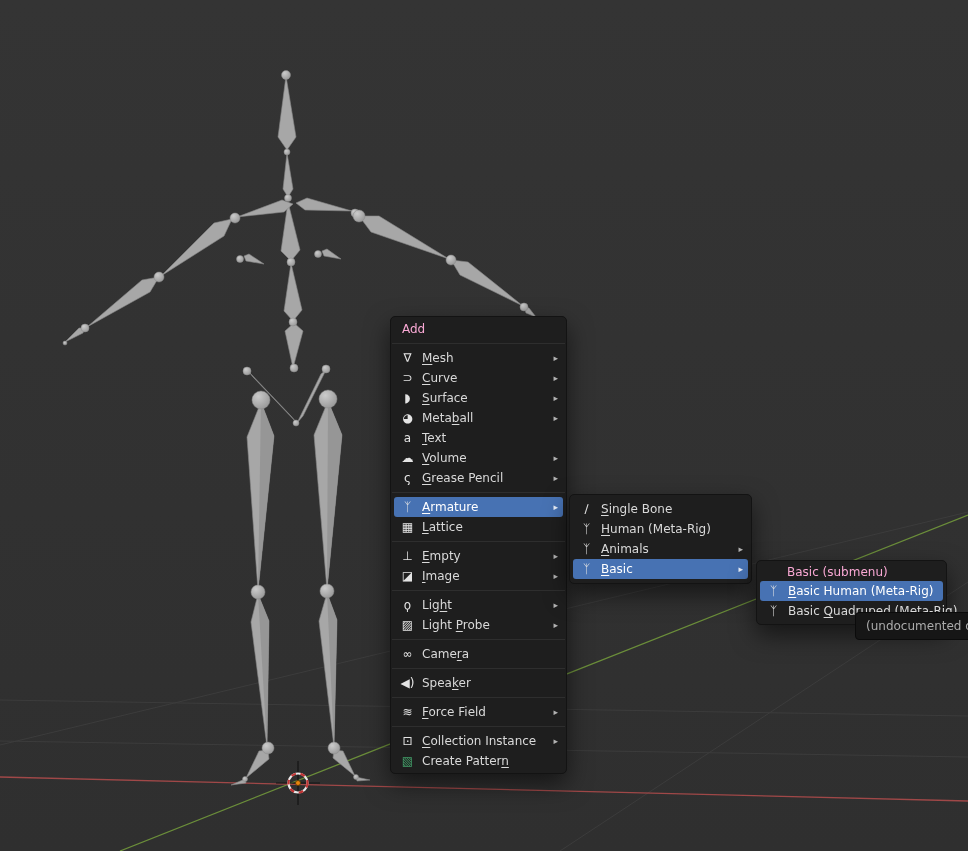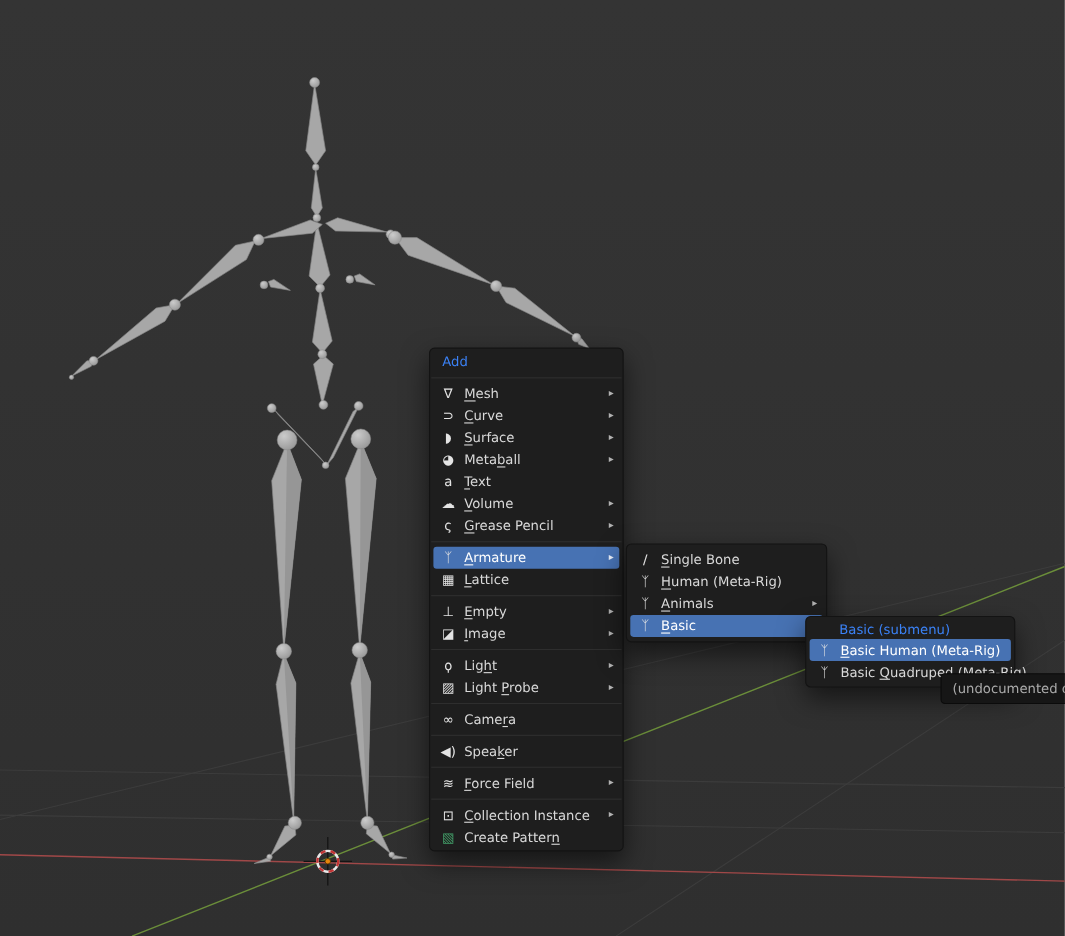--- a/index.html
+++ b/index.html
@@ -14,7 +14,7 @@
     border-radius:5px;box-shadow:0 10px 24px rgba(0,0,0,.55);
     padding:2px 0;color:#d9d9d9;font-size:12px;user-select:none;box-sizing:border-box;
   }
-  .menu-header{height:20px;line-height:20px;padding:0 11px;color:#3b82f6;white-space:nowrap}
+  .menu-header{height:20px;line-height:20px;padding:0 11px;color:#f9a8d4;white-space:nowrap}
   .menu-header-sep,.menu-sep{height:1px;background:#2e2e2e;margin:4px 1px}
   .menu-item{
     height:20px;display:flex;align-items:center;margin:0 3px;padding:0 5px;

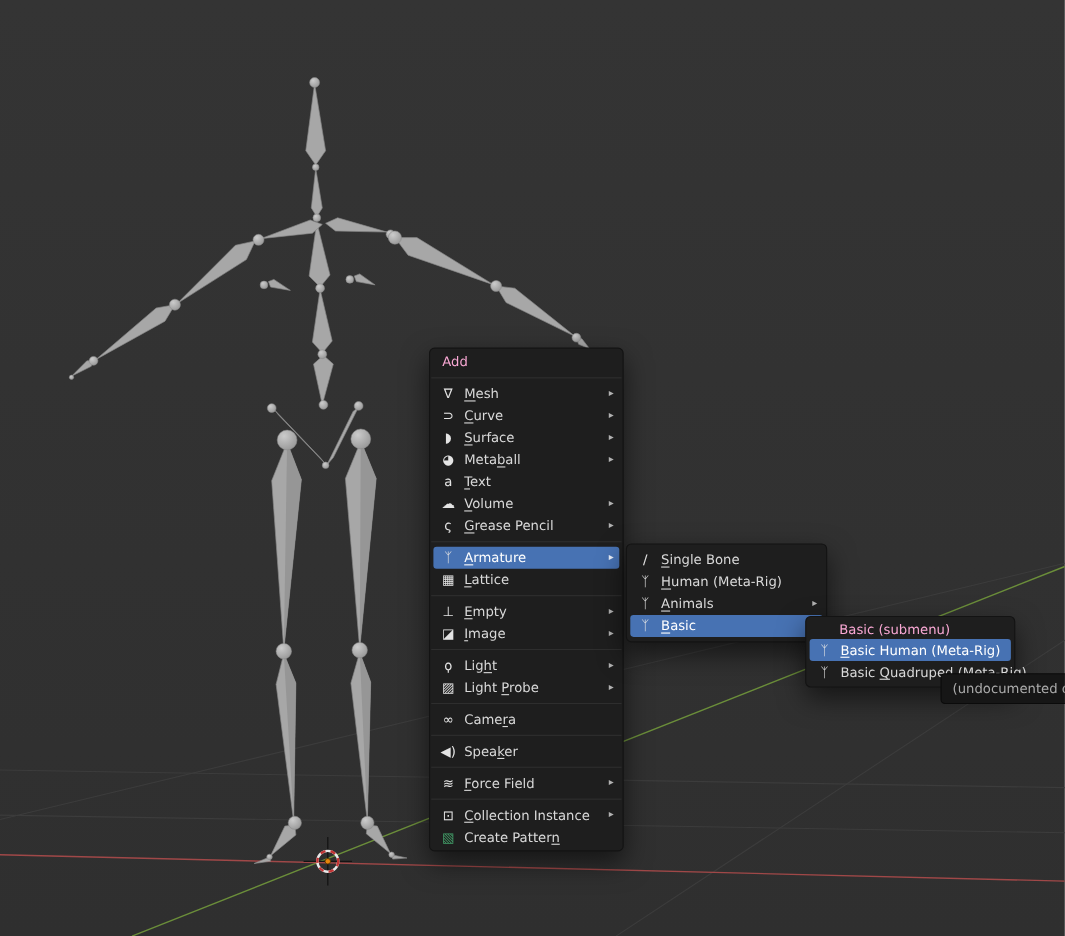--- a/index.html
+++ b/index.html
@@ -29,7 +29,7 @@
   .menu-item.highlighted .mi-arrow{color:#e8eef8}
   #menu-add{left:390px;top:316px;width:177px}
   #menu-armature{left:569px;top:494px;width:183px;padding:4px 0}
-  #menu-basic{left:732px;top:560px;width:191px;padding:3px 0}
+  #menu-basic{left:756px;top:560px;width:191px;padding:3px 0}
   #menu-basic .menu-header{height:17px;line-height:16px;padding-left:30px}
   #tooltip{
     position:absolute;z-index:20;left:855px;top:612px;height:28px;box-sizing:border-box;

